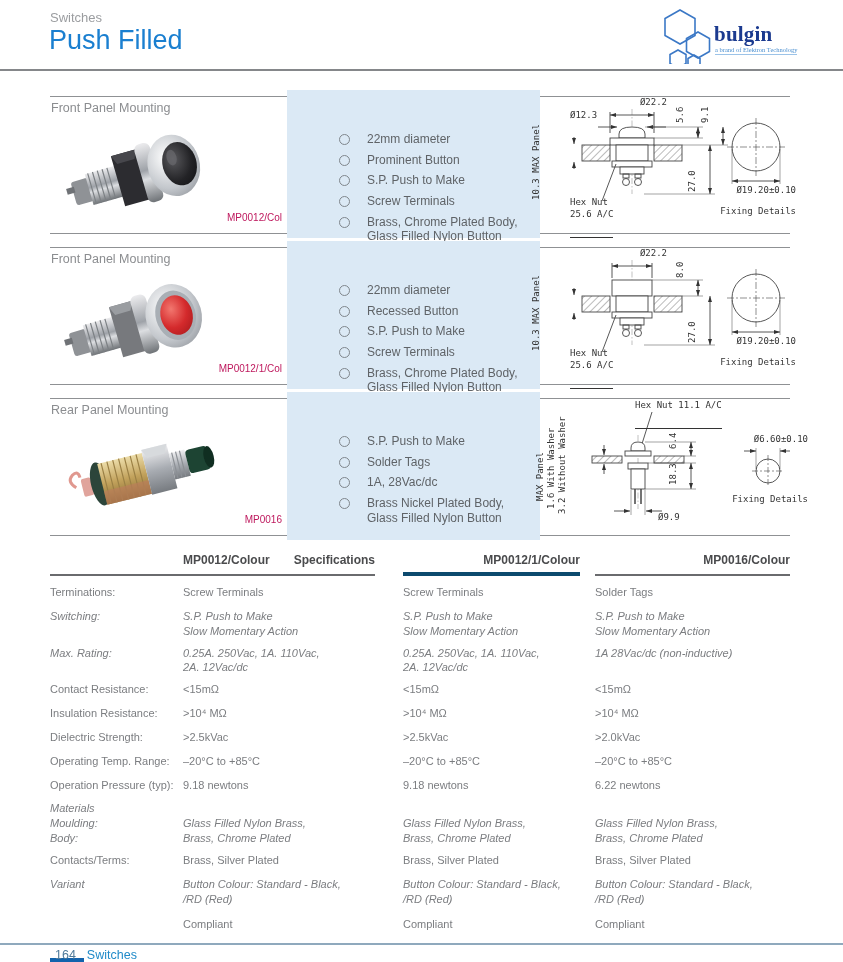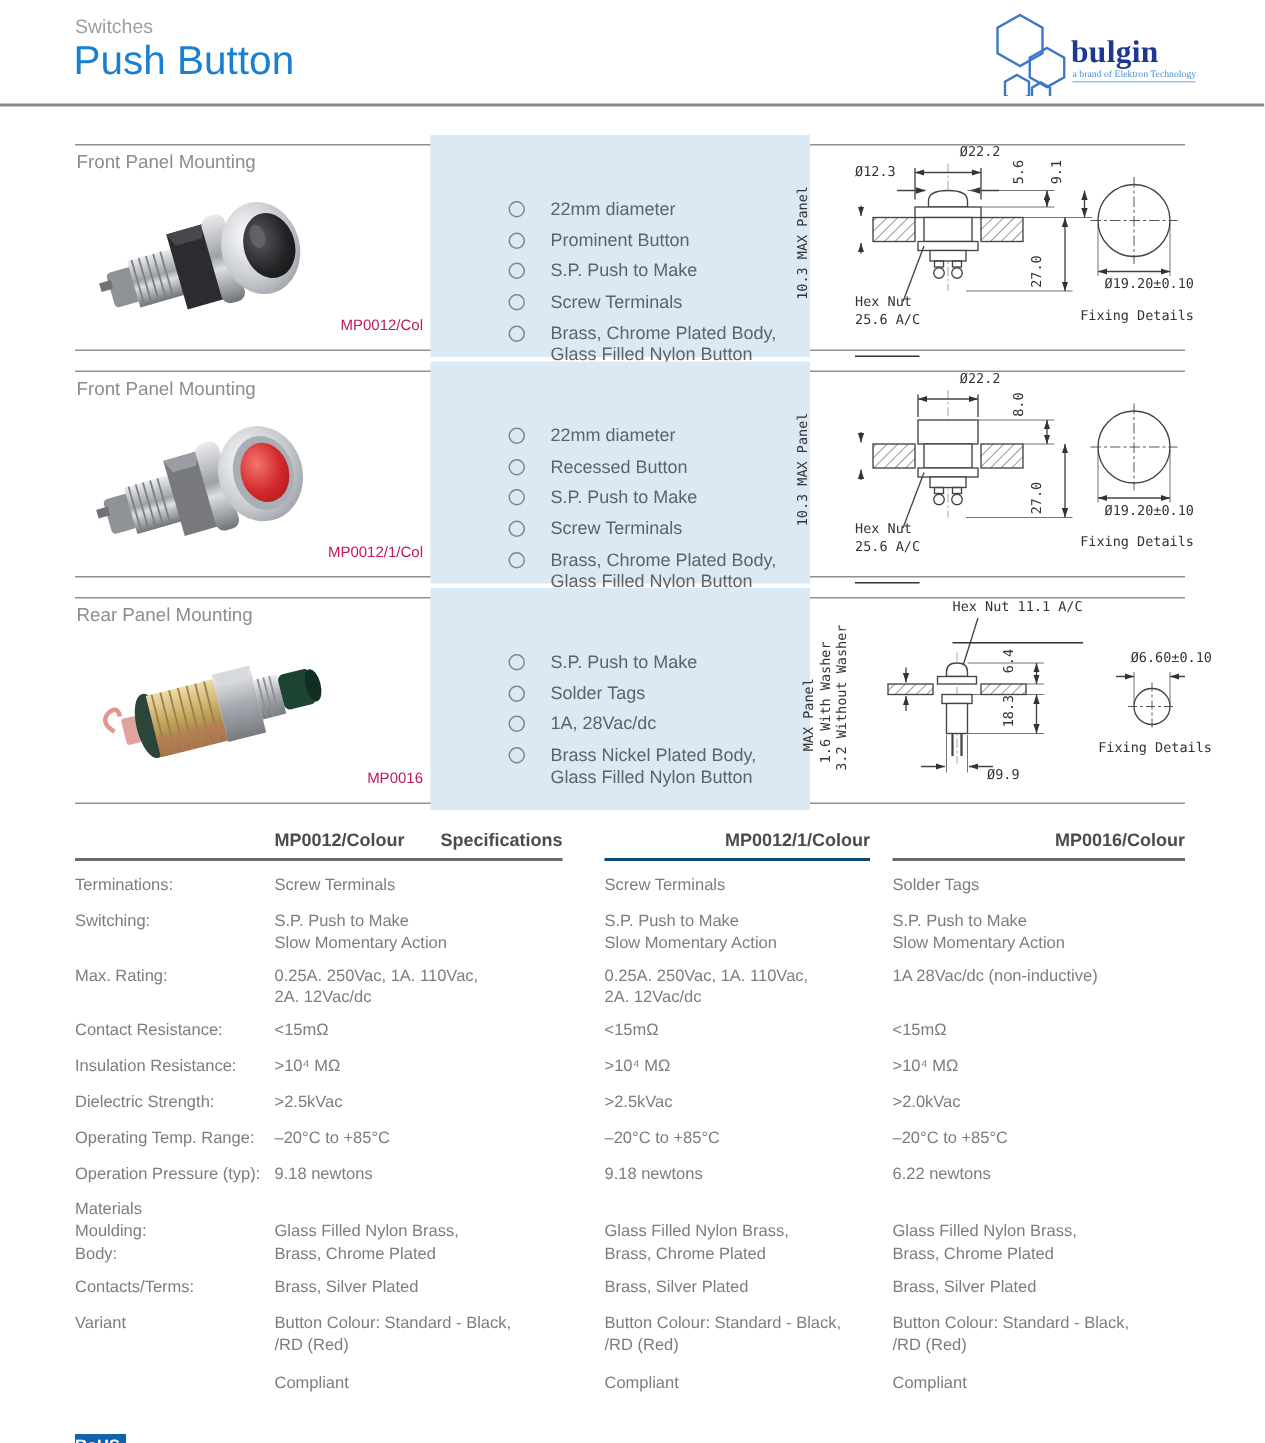--- a/index.html
+++ b/index.html
@@ -60,7 +60,7 @@
 <div class="page">
 
   <div class="hdr-cat">Switches</div>
-  <div class="hdr-title">Push Button</div>
+  <div class="hdr-title">Push Filled</div>
   <div class="logo">
     <svg width="64" height="58" viewBox="0 0 64 58">
       <g fill="none" stroke="#3b78c6" stroke-width="1.6">

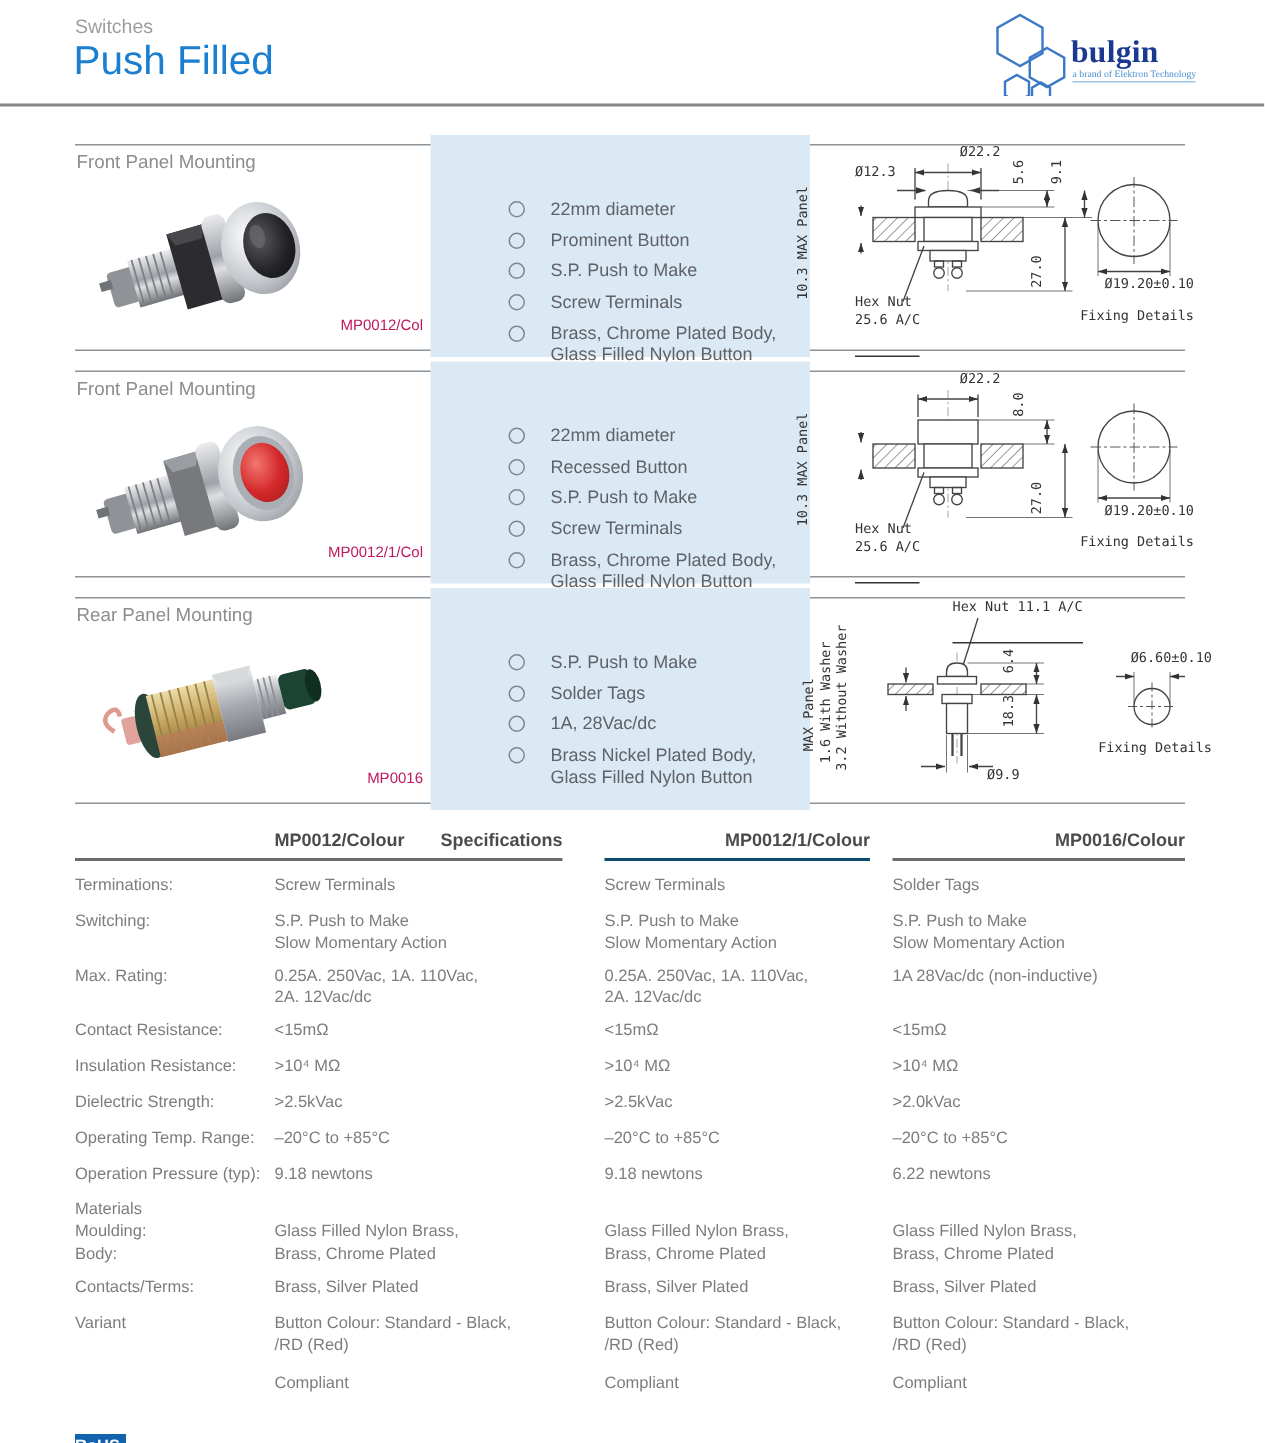--- a/index.html
+++ b/index.html
@@ -39,7 +39,7 @@
   .thead{display:flex;font-size:12px;font-weight:bold;color:#4a4b4d;margin-bottom:9px;text-align:right;}
   .th1{position:relative;width:325px;margin-right:28px;border-bottom:2px solid #6a6b6e;padding-bottom:5px;}
   .th1 .c2{position:absolute;left:133px;top:0;}
-  .th2{width:177px;margin-right:15px;border-bottom:2px solid #0c4a6e;padding-bottom:5px;}
+  .th2{width:177px;margin-right:15px;border-bottom:4px solid #0c4a6e;padding-bottom:5px;}
   .th3{width:195px;border-bottom:2px solid #6a6b6e;padding-bottom:5px;}
   .trow{display:grid;grid-template-columns:133px 220px 192px 195px;margin-bottom:9px;line-height:1.35;}
   .trow .lab{padding-right:6px;}

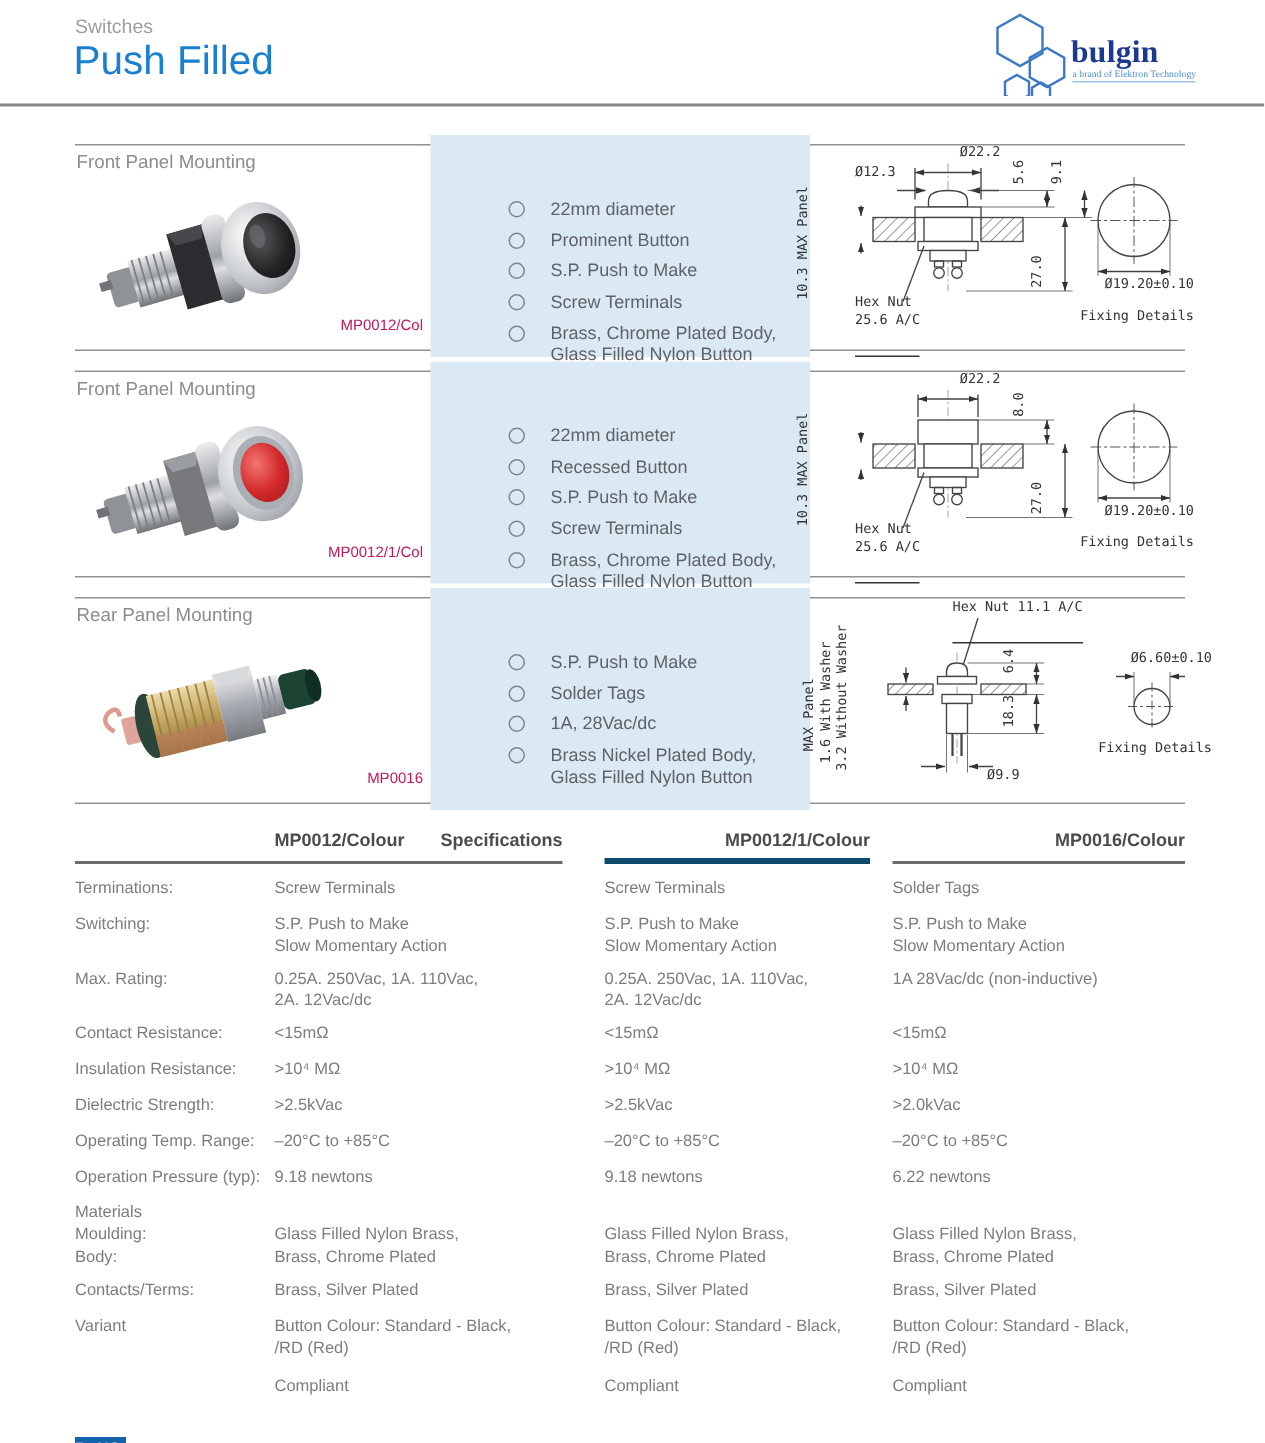--- a/index.html
+++ b/index.html
@@ -44,7 +44,7 @@
   .trow{display:grid;grid-template-columns:133px 220px 192px 195px;margin-bottom:9px;line-height:1.35;}
   .trow .lab{padding-right:6px;}
   .ml{white-space:pre-line;}
-  .mb2{margin-bottom:7px;}
+  .mb2{margin-bottom:7px;font-style:italic;}
   .row-mat .col{padding-top:15px;}
   .rohs{display:inline-block;background:#1263ad;color:#fff;font-weight:bold;
         font-size:11px;padding:1px 4px 2px 0;margin-top:44px;}

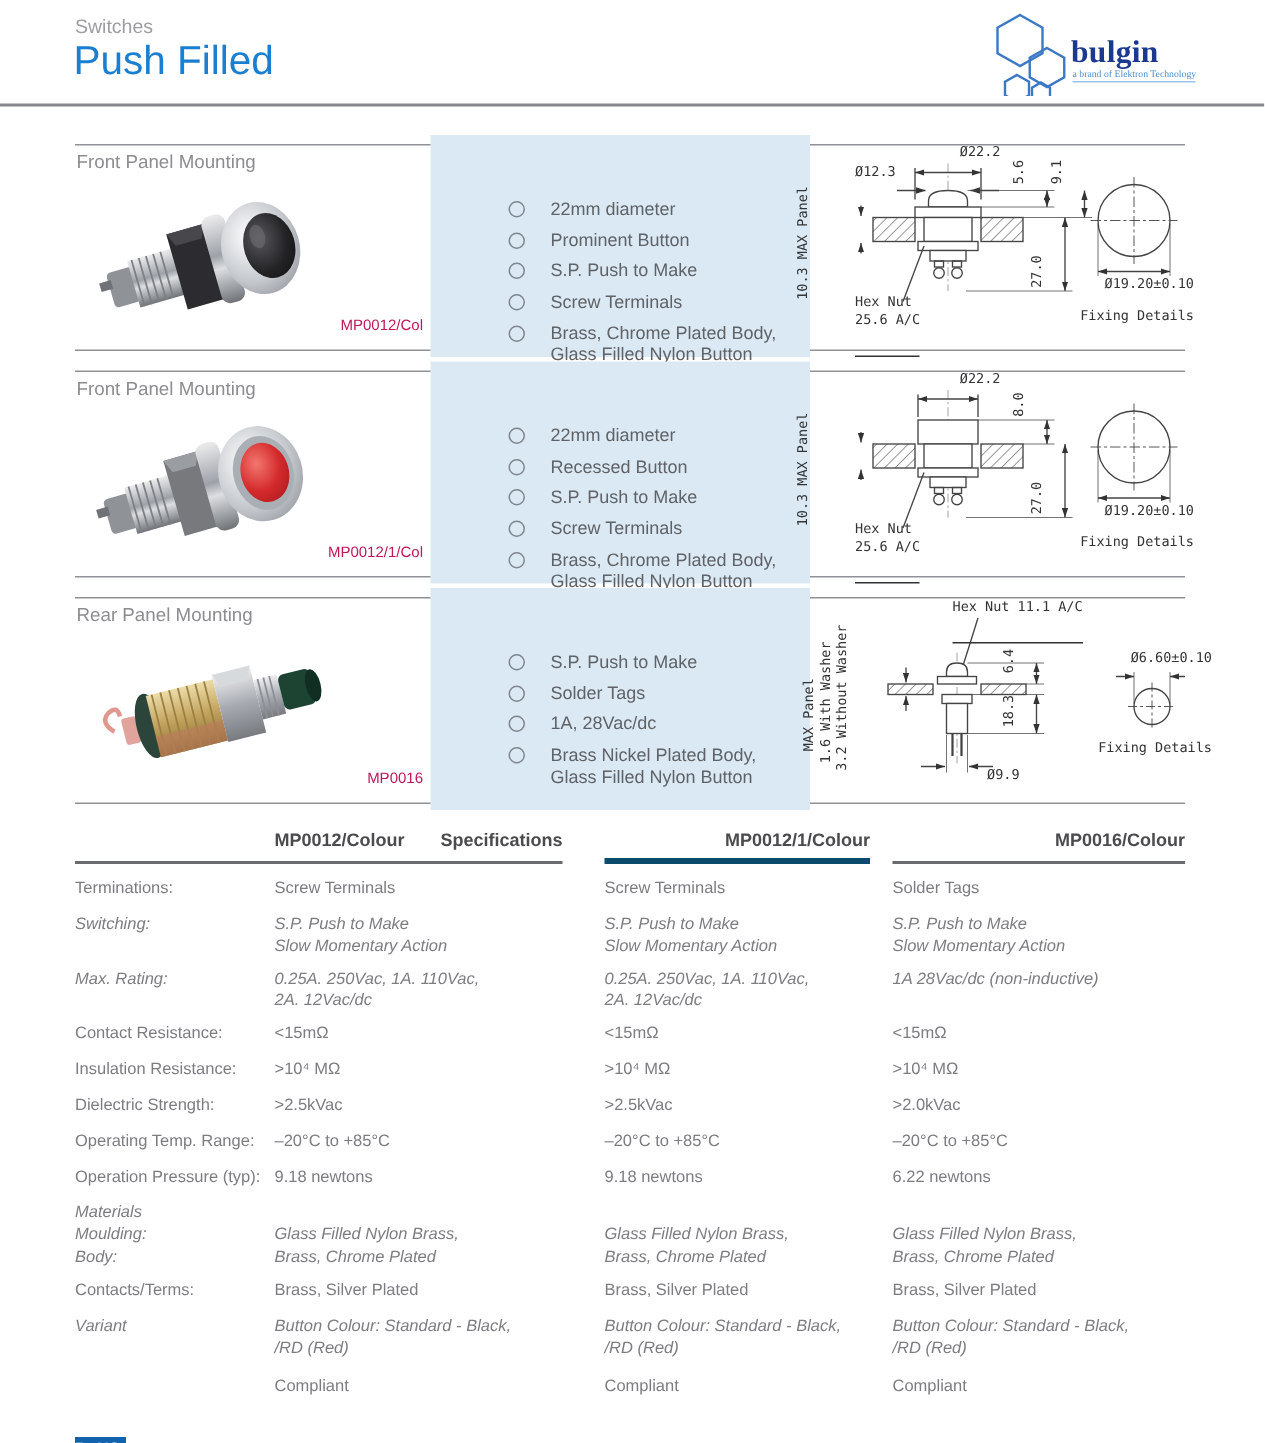--- a/index.html
+++ b/index.html
@@ -489,6 +489,9 @@
     </div>
   </div>
 
+  <div class="pfoot">
+    <span class="pg">164</span><span class="psec">Switches</span>
+  </div>
 
 </div>
 

